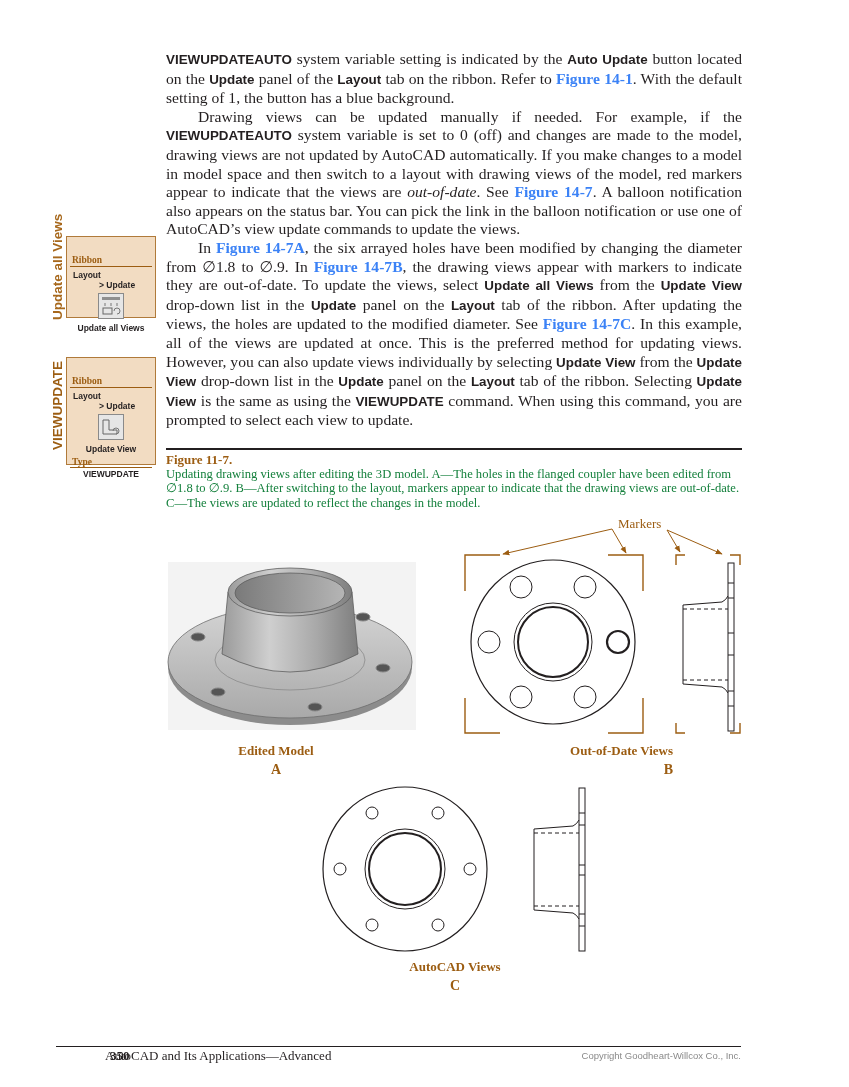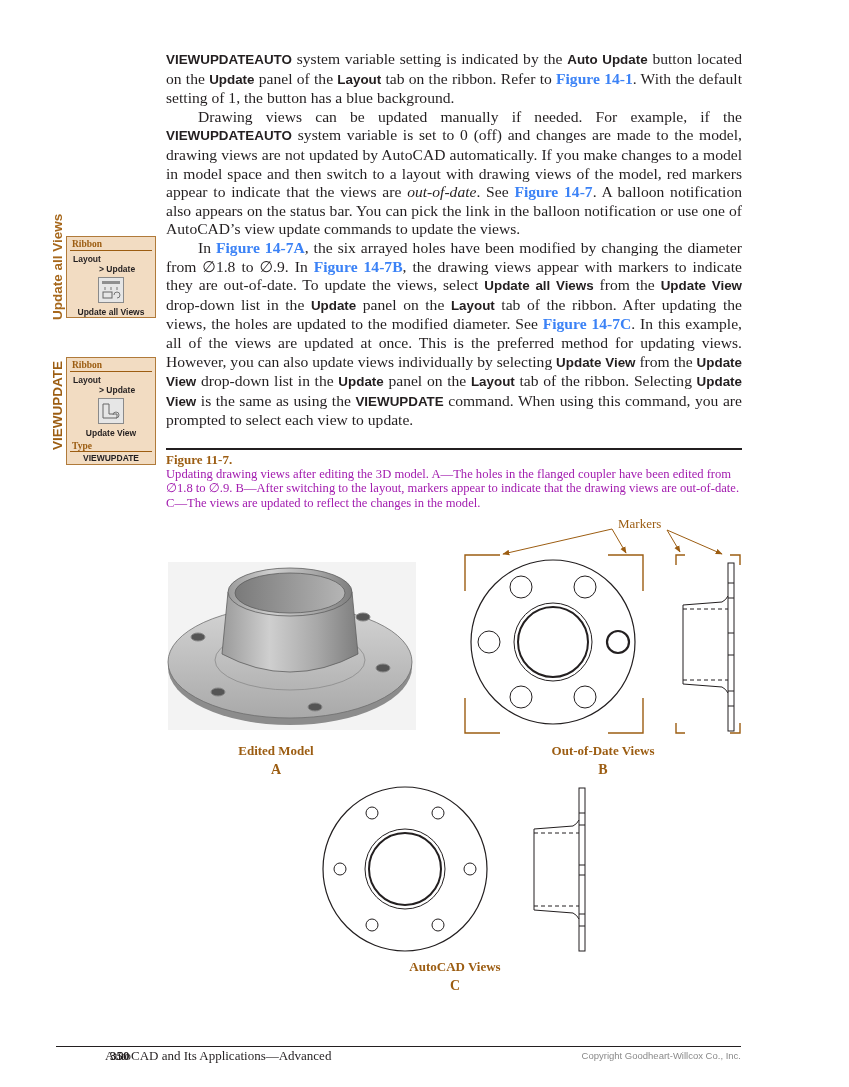--- a/index.html
+++ b/index.html
@@ -15,7 +15,7 @@
   .vert-black { color:#9c5d12; }
 
   .ribbon-box { position:absolute; left:66px; width:90px; background:#f2dcc2; border:1px solid #b07a3a; box-sizing:border-box; font-family:"Liberation Sans", sans-serif; }
-  .ribbon-head { font-family:"Liberation Serif", serif; font-weight:bold; font-size:9.5px; color:#9c5d12; padding:2px 4px 1px 5px; border-bottom:1.5px solid #9c5d12; margin:0 3px; padding-left:2px; }
+  .ribbon-head { font-family:"Liberation Serif", serif; font-weight:bold; font-size:9.5px; color:#9c5d12; padding:18px 4px 1px 5px; border-bottom:1.5px solid #9c5d12; margin:0 3px; padding-left:2px; }
   .ribbon-line { font-size:8.5px; font-weight:bold; color:#231f20; padding-left:6px; line-height:10px; }
   .ribbon-line.sub { padding-left:32px; }
   .ribbon-icon { width:24px; height:24px; margin:3px auto 2px auto; background:#e6e6e6; border:1px solid #8a8a8a; position:relative; }

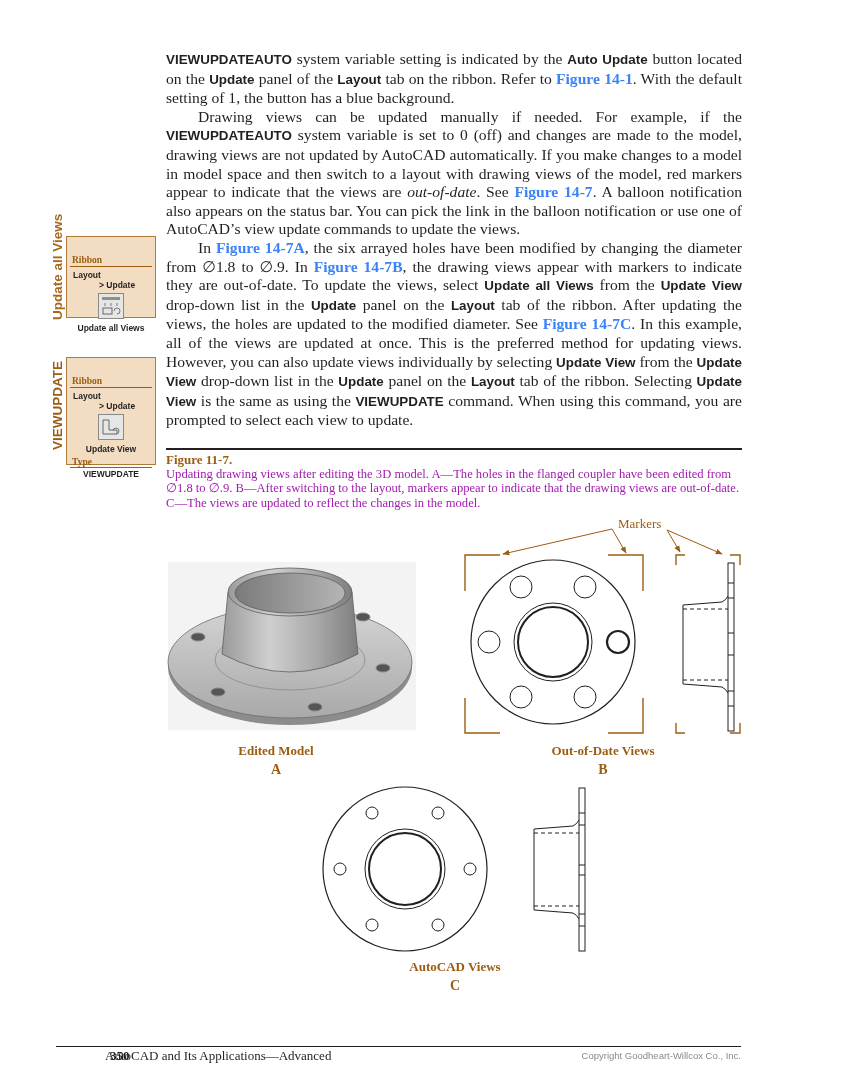--- a/index.html
+++ b/index.html
@@ -25,7 +25,7 @@
 
   .fig-rule { position:absolute; left:166px; top:448px; width:576px; height:2px; background:#231f20; }
   .fig-title { position:absolute; left:166px; top:452px; font-family:"Liberation Serif", serif; font-weight:bold; font-size:13px; color:#9c5d12; }
-  .fig-caption { position:absolute; left:166px; top:467px; width:576px; font-family:"Liberation Serif", serif; font-size:12.6px; line-height:14.4px; color:#a21caf; }
+  .fig-caption { position:absolute; left:166px; top:467px; width:576px; font-family:"Liberation Serif", serif; font-size:12.6px; line-height:14.4px; color:#15803d; }
 
   .fig-label { position:absolute; font-family:"Liberation Serif", serif; font-weight:bold; color:#9c5d12; text-align:center; }
   .fig-label .name { font-size:13px; display:block; }

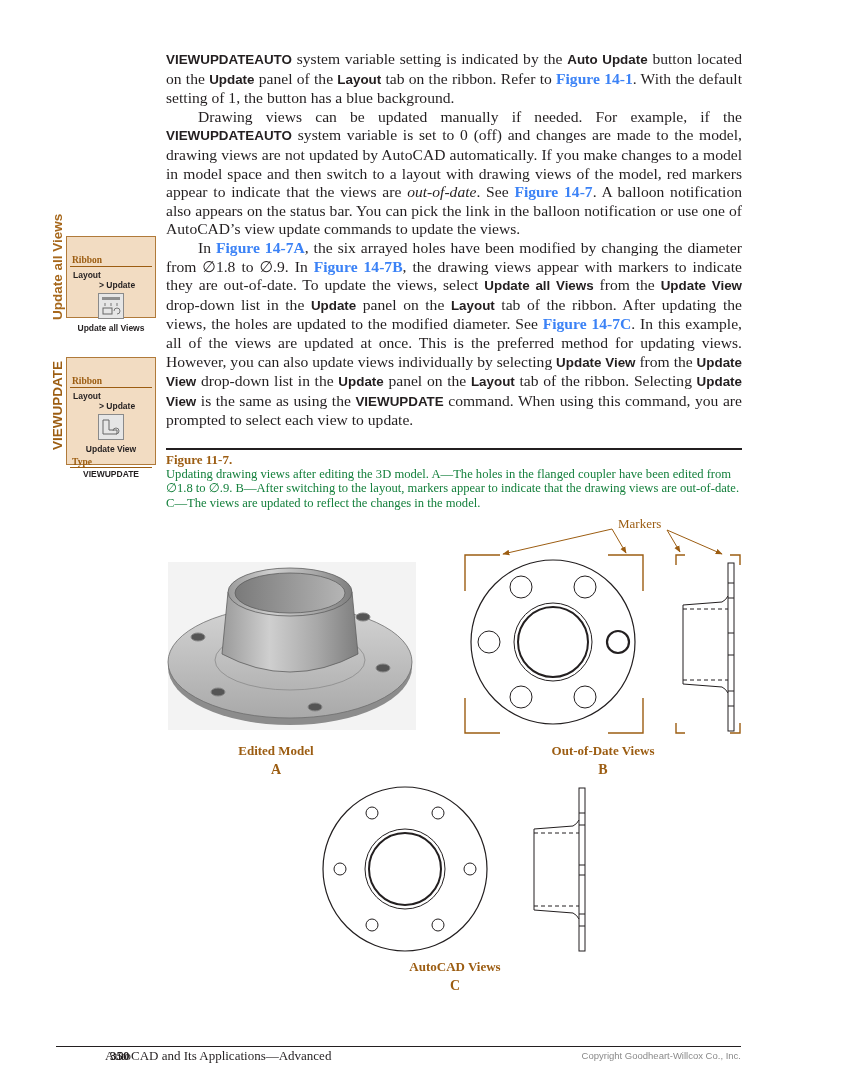--- a/index.html
+++ b/index.html
@@ -211,7 +211,7 @@
   <span class="name">Edited Model</span>
   <span class="letter">A</span>
 </div>
-<div class="fig-label" style="left:533px; top:743px; width:140px;">
+<div class="fig-label" style="left:533px; top:743px; width:140px;text-align:right;">
   <span class="name">Out-of-Date Views</span>
   <span class="letter">B</span>
 </div>

